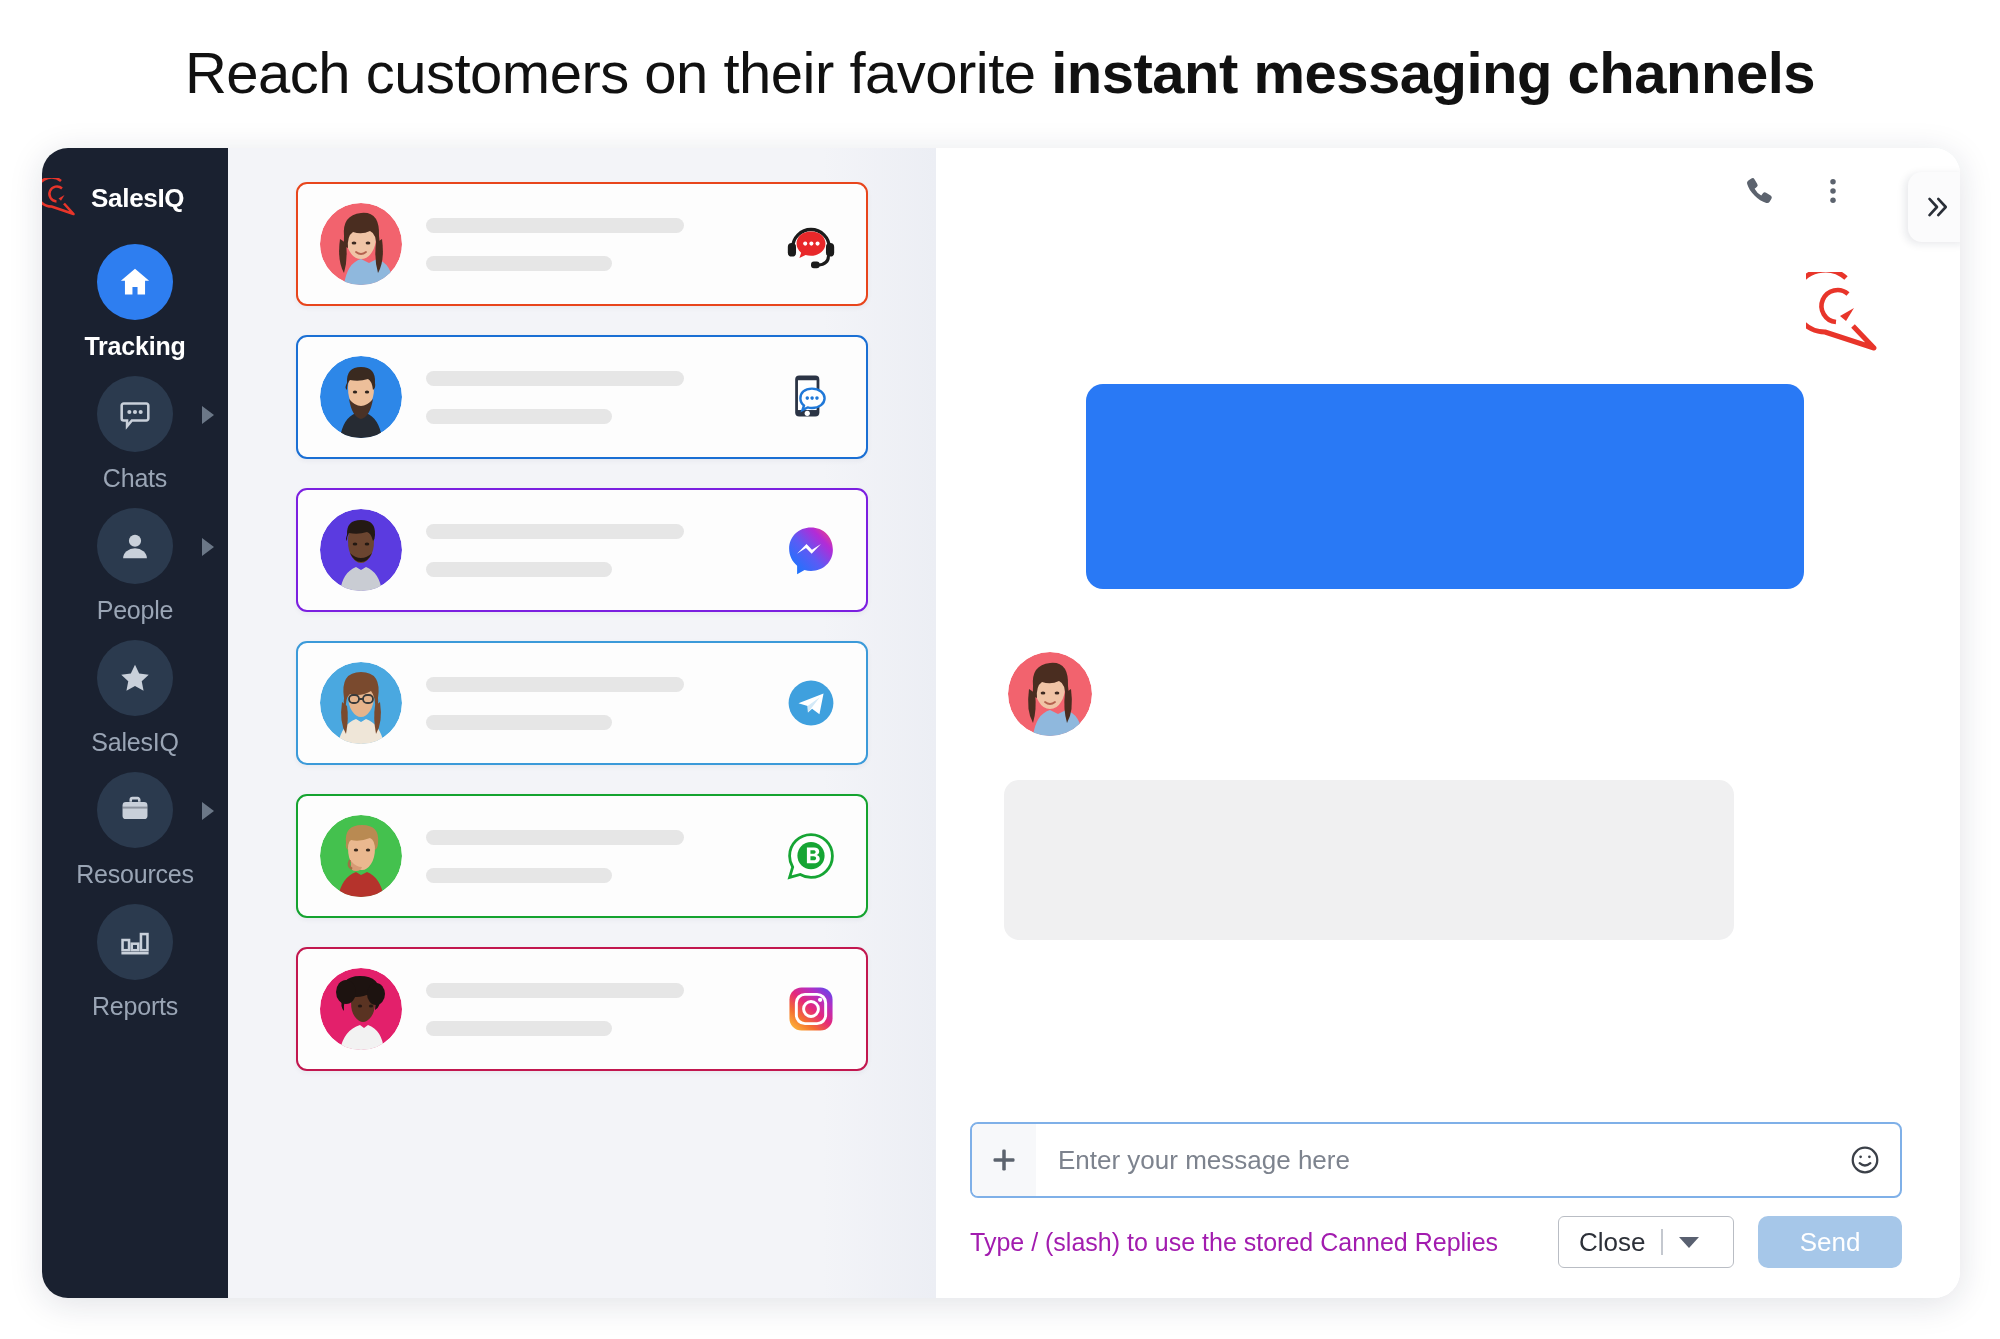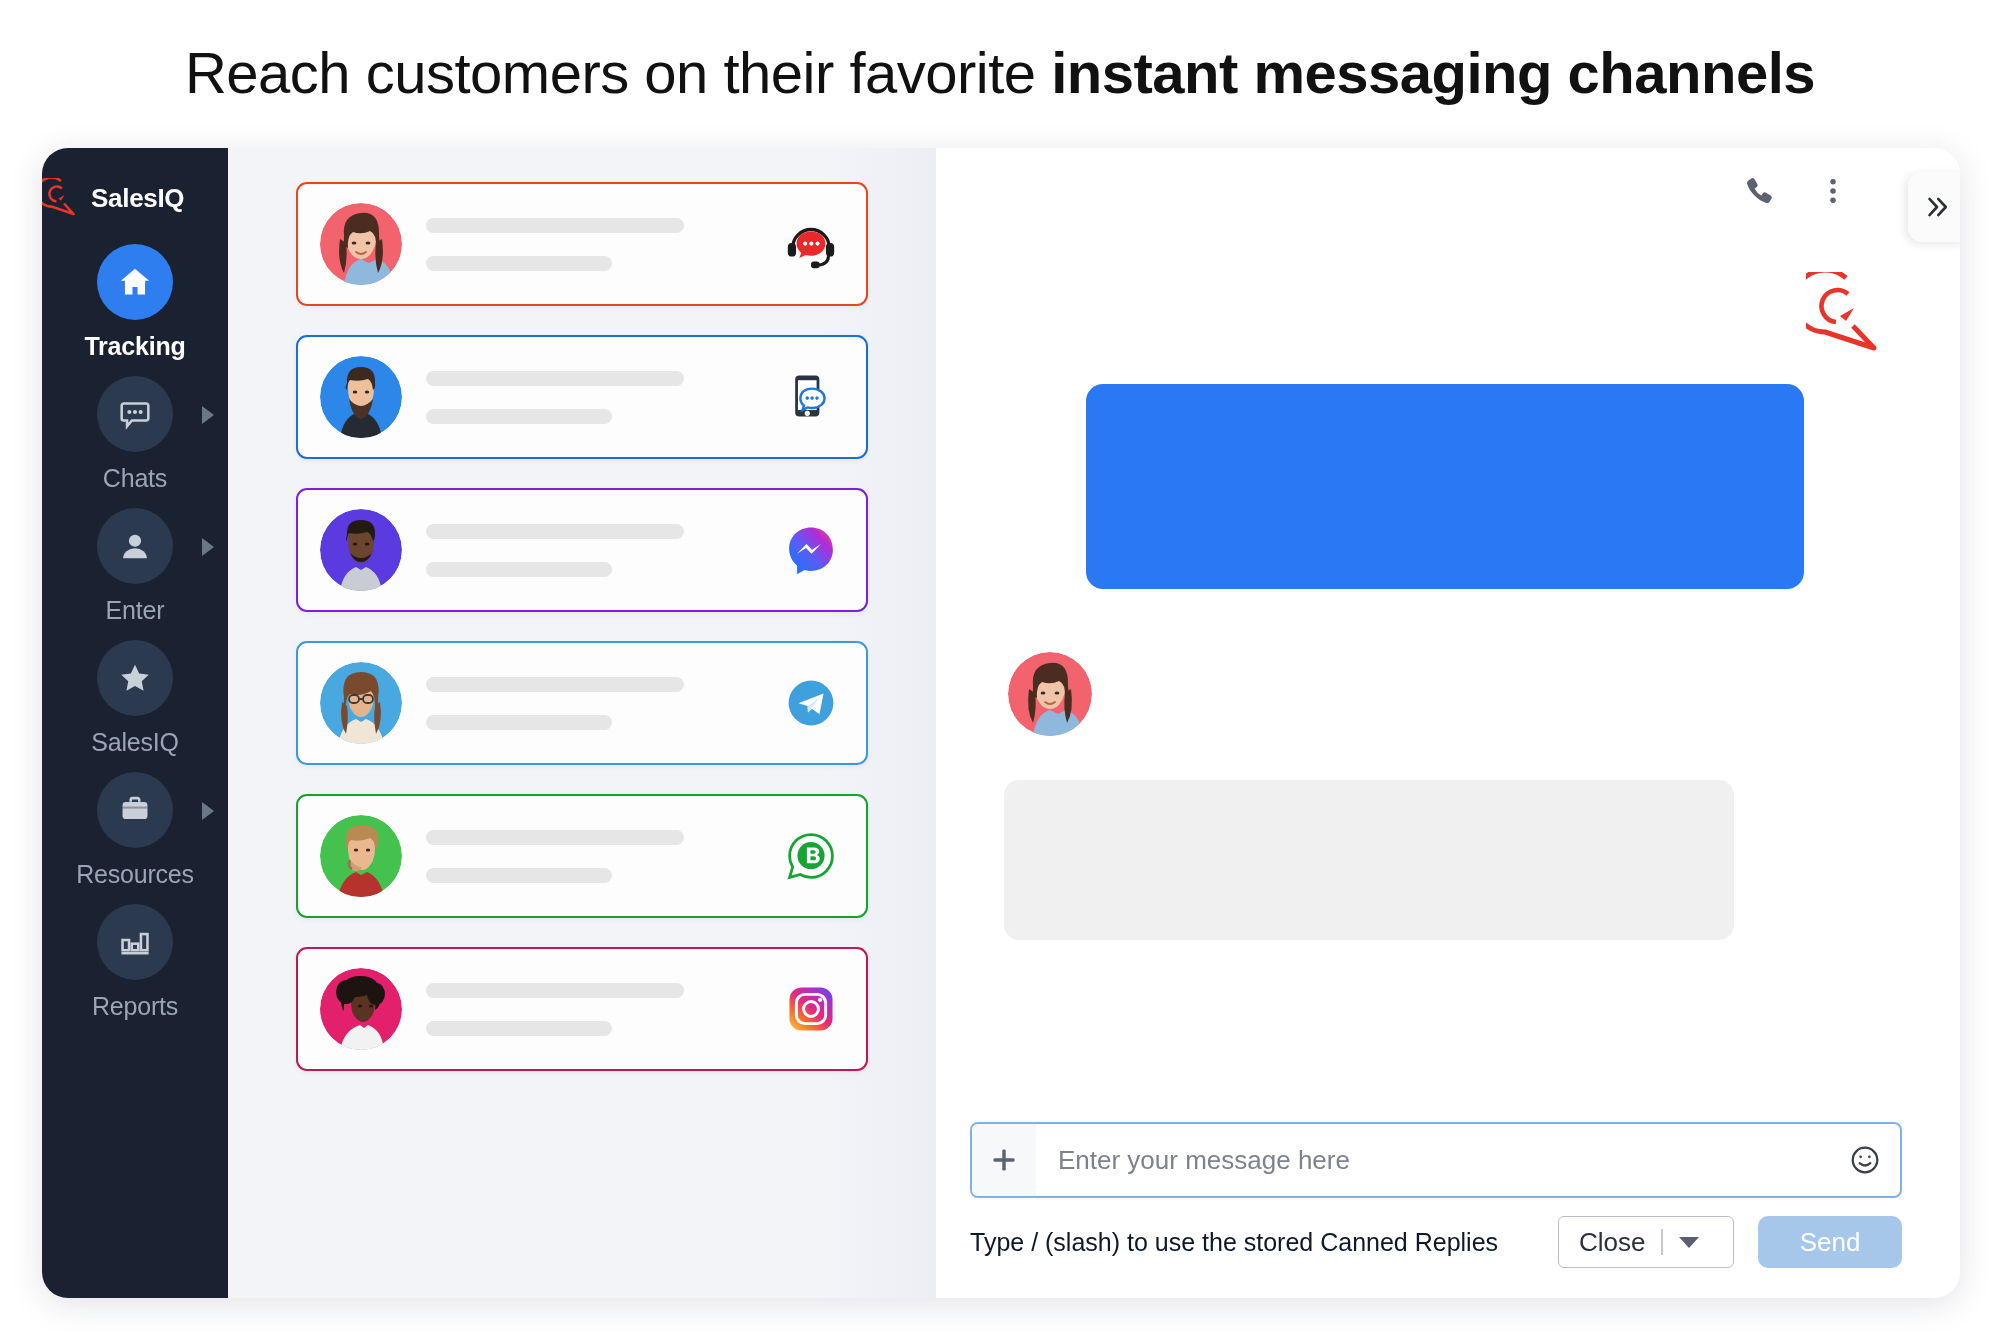--- a/index.html
+++ b/index.html
@@ -347,7 +347,7 @@
             <path d="M3.6 20.6 a8.4 7 0 0 1 16.8 0 Z"></path>
           </svg>
         </span>
-        <span class="nav-label">Enter</span>
+        <span class="nav-label">People</span>
         <span class="nav-caret"></span>
       </div>
 

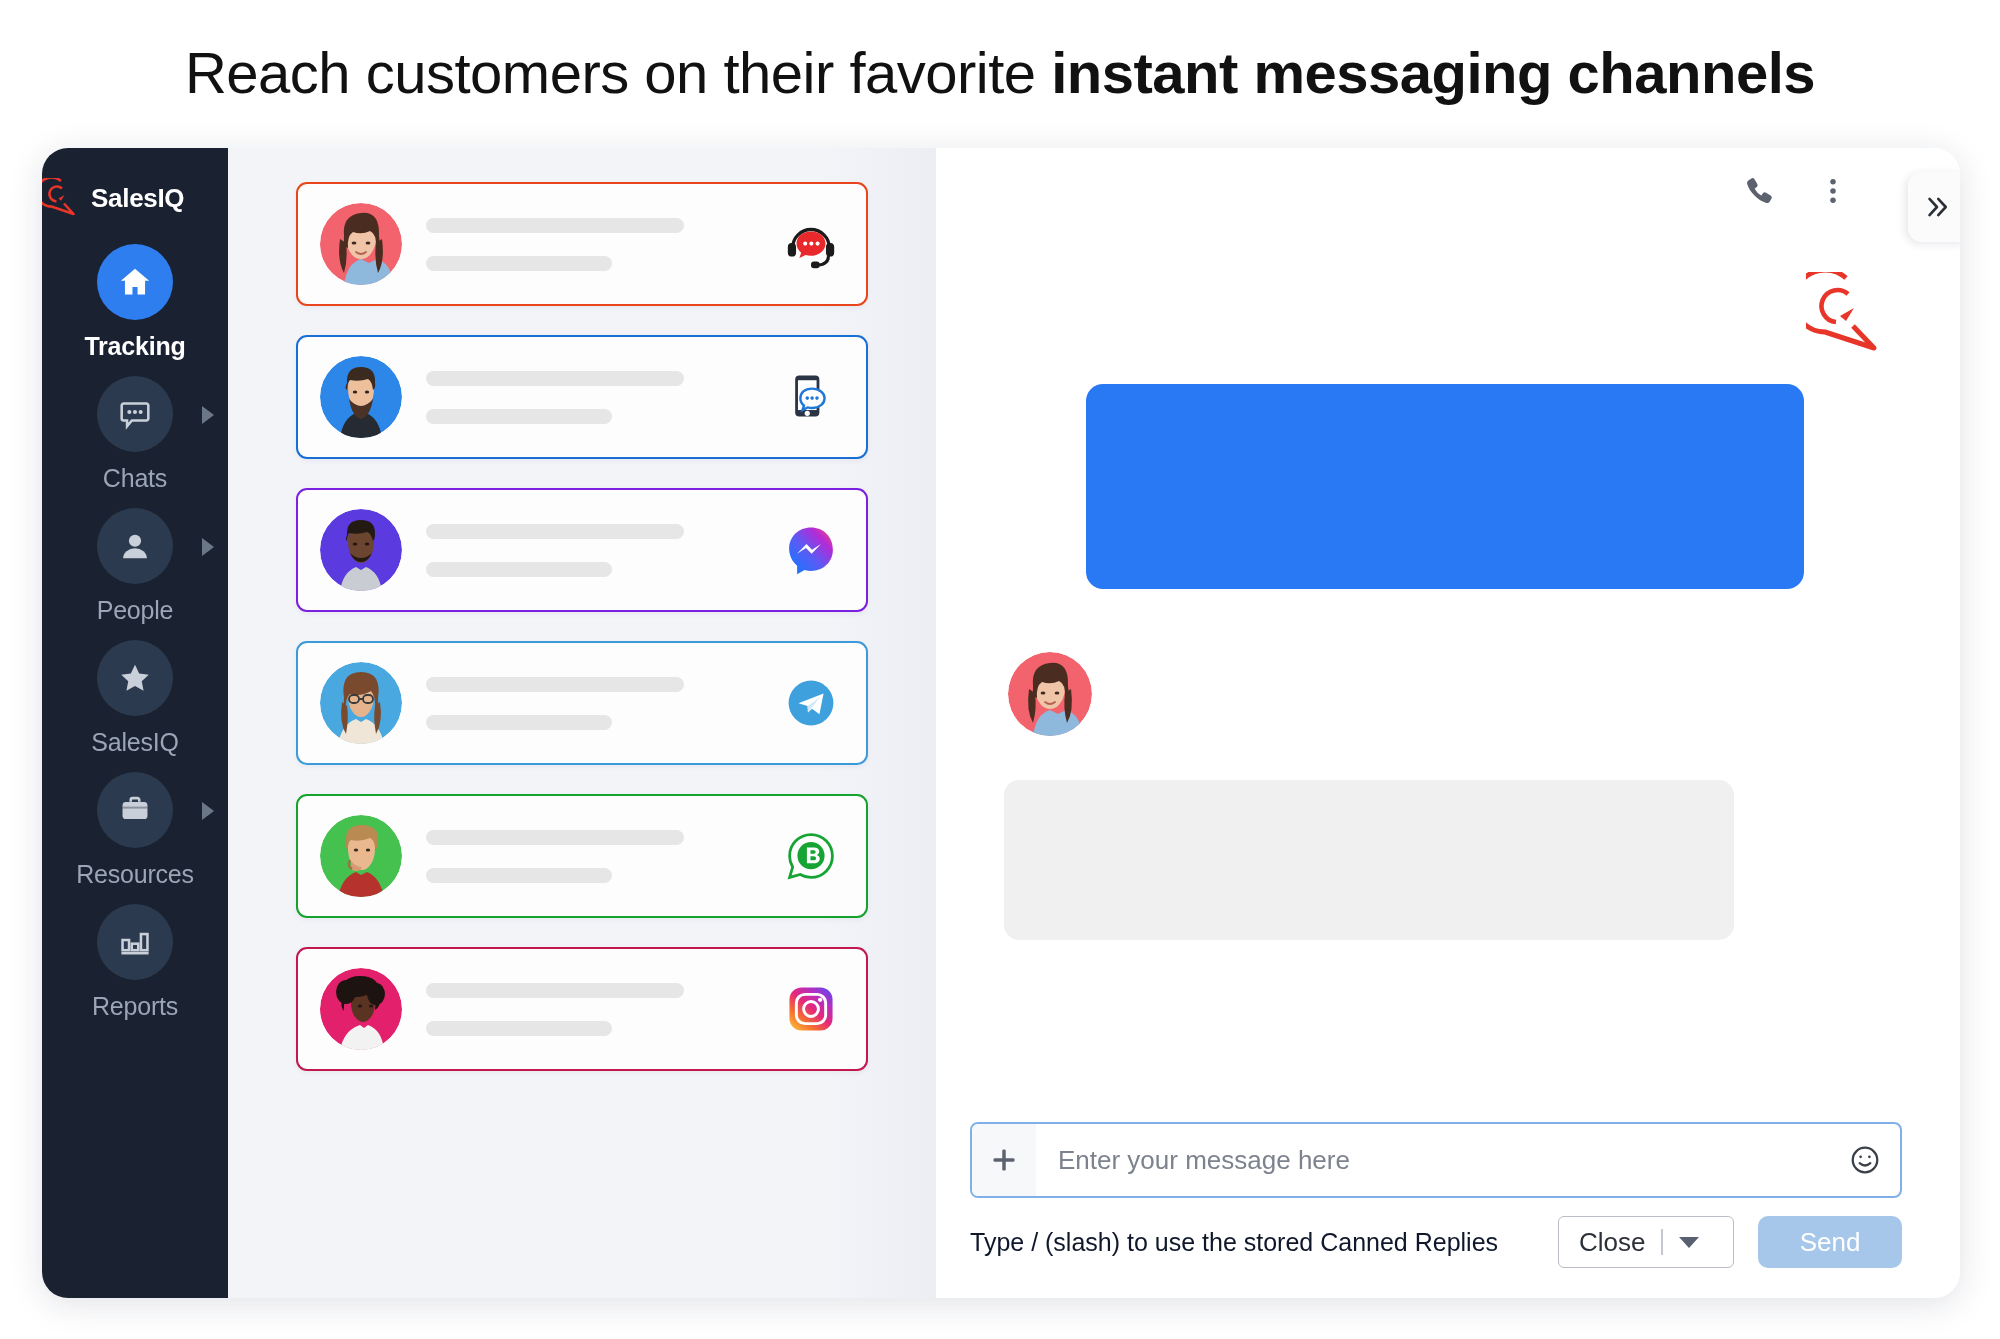--- a/index.html
+++ b/index.html
@@ -259,7 +259,7 @@
   }
   .canned-hint {
     font-size: 25px;
-    color: #0f172a;
+    color: #a21caf;
     flex: 1 1 auto;
   }
   .close-select {

